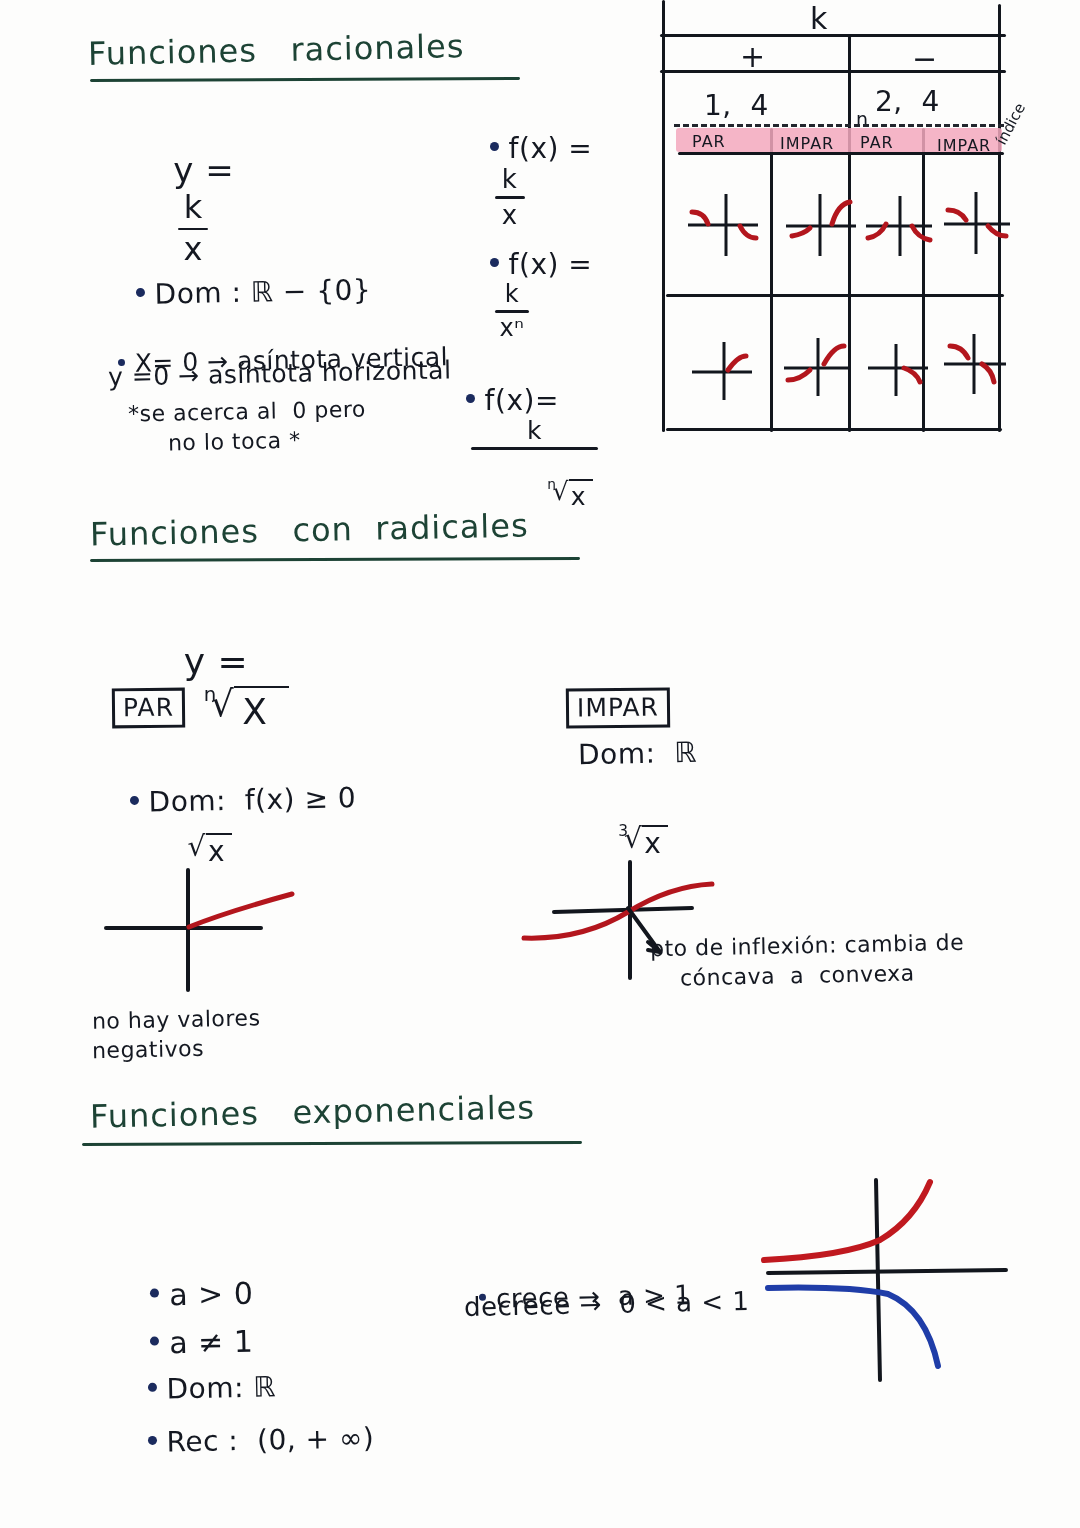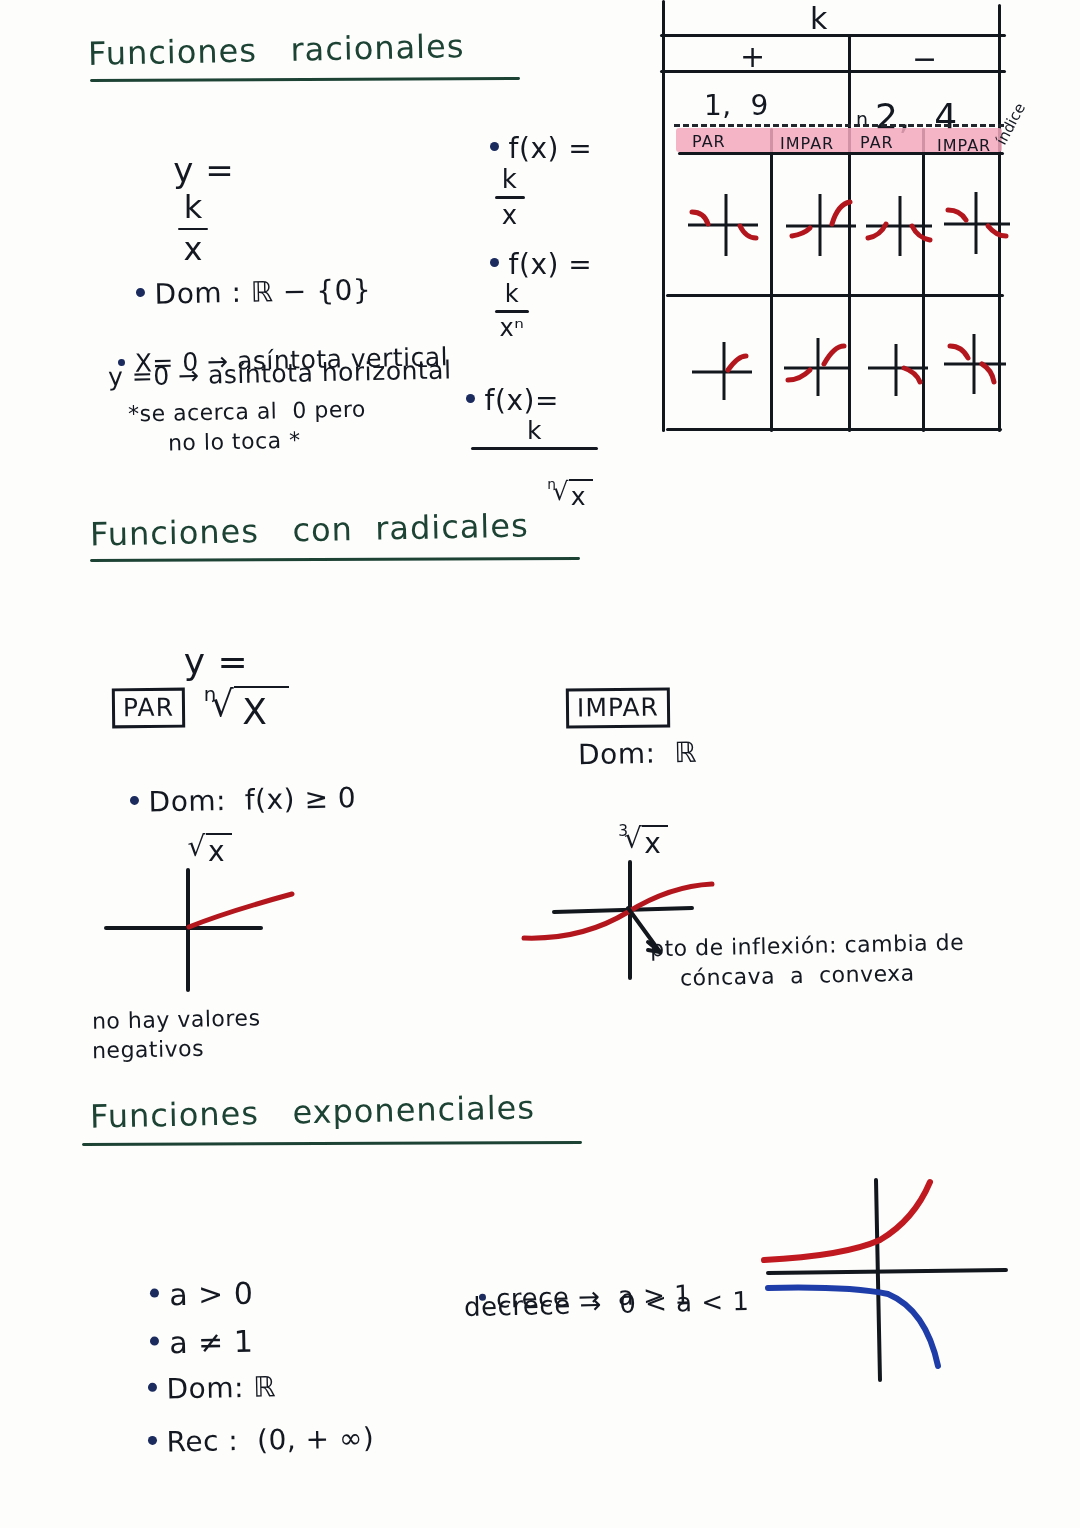--- a/index.html
+++ b/index.html
@@ -215,7 +215,7 @@
     <div class="hw" style="left:80px; top:38px; font-size:30px;">+</div>
     <div class="hw" style="left:252px; top:40px; font-size:30px;">−</div>
 
-    <div class="hw" style="left:44px; top:88px; font-size:28px;">1,  9</div>
+    <div class="hw" style="left:44px; top:88px; font-size:28px;">1,  4</div>
     <div class="hw" style="left:215px; top:94px; font-size:36px;">2,  4</div>
     <div class="hw" style="left:196px; top:108px; font-size:19px;">n</div>
 

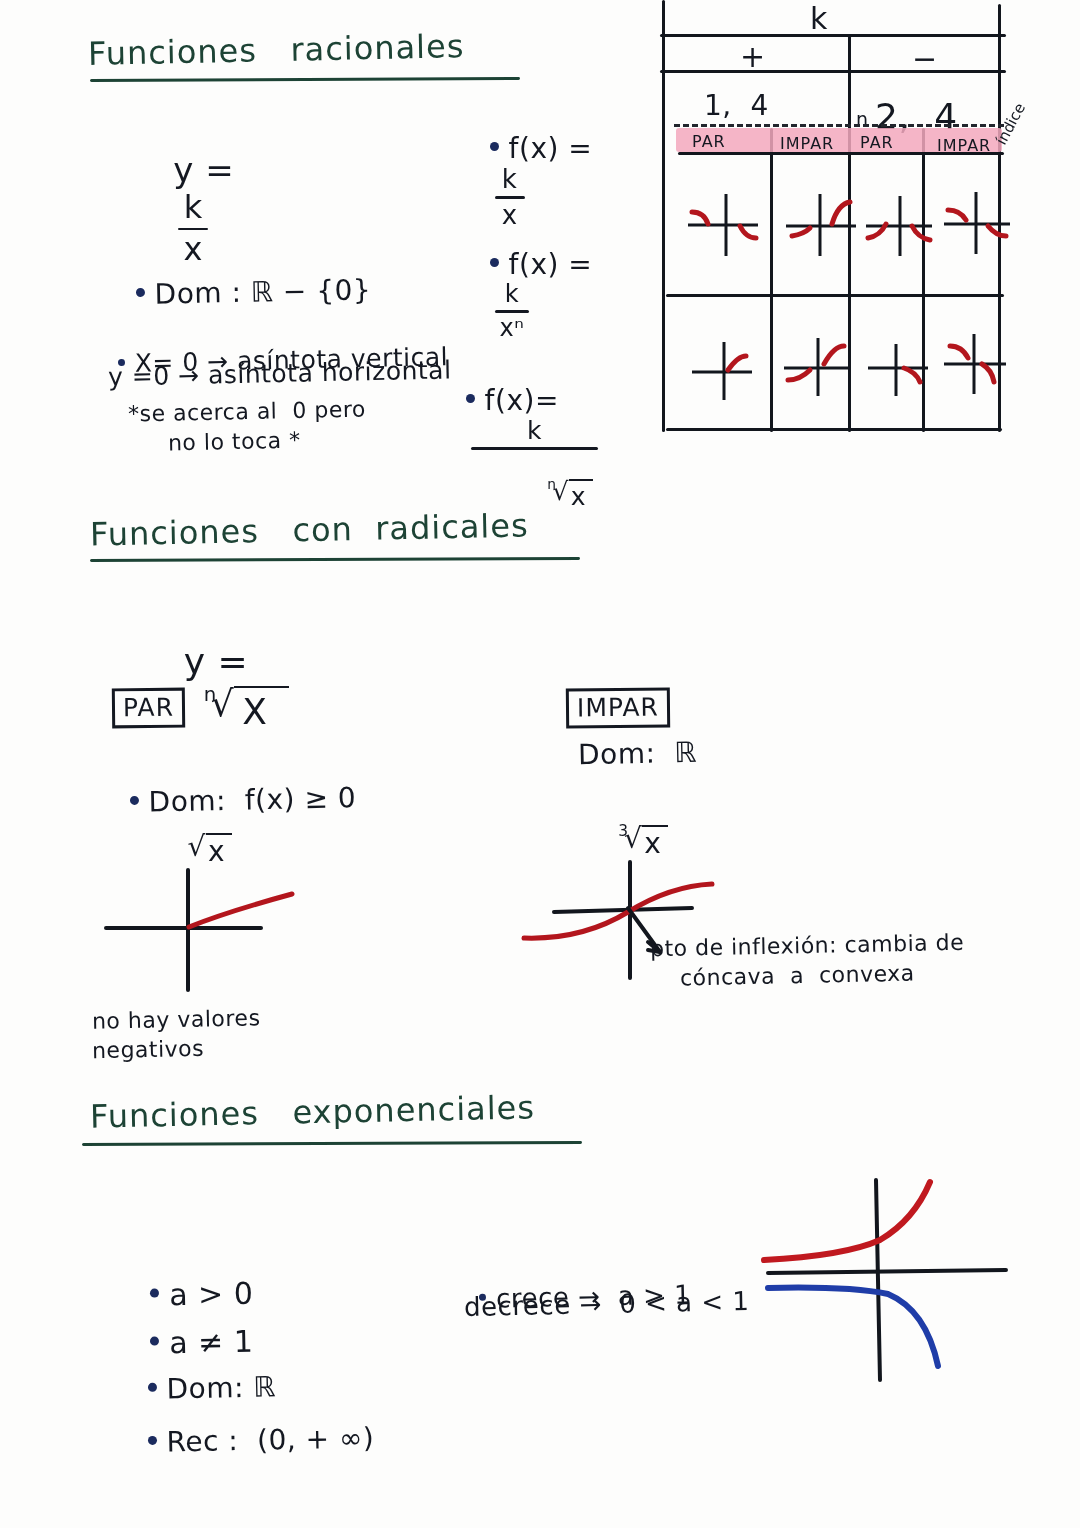--- a/index.html
+++ b/index.html
@@ -216,7 +216,7 @@
     <div class="hw" style="left:252px; top:40px; font-size:30px;">−</div>
 
     <div class="hw" style="left:44px; top:88px; font-size:28px;">1,  4</div>
-    <div class="hw" style="left:215px; top:94px; font-size:36px;">2,  4</div>
+    <div class="hw" style="left:215px; top:84px; font-size:28px;">2,  4</div>
     <div class="hw" style="left:196px; top:108px; font-size:19px;">n</div>
 
     <div class="highlight-par" style="left:16px; top:128px; width:326px; height:24px;"></div>

